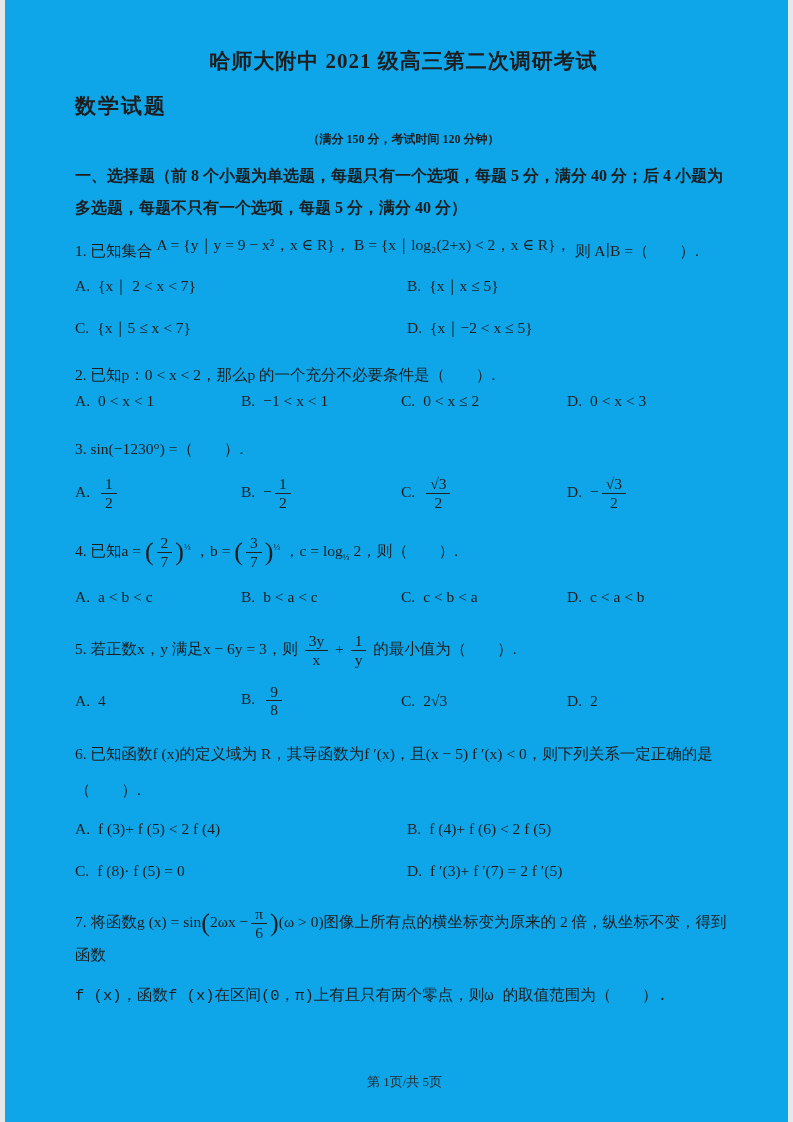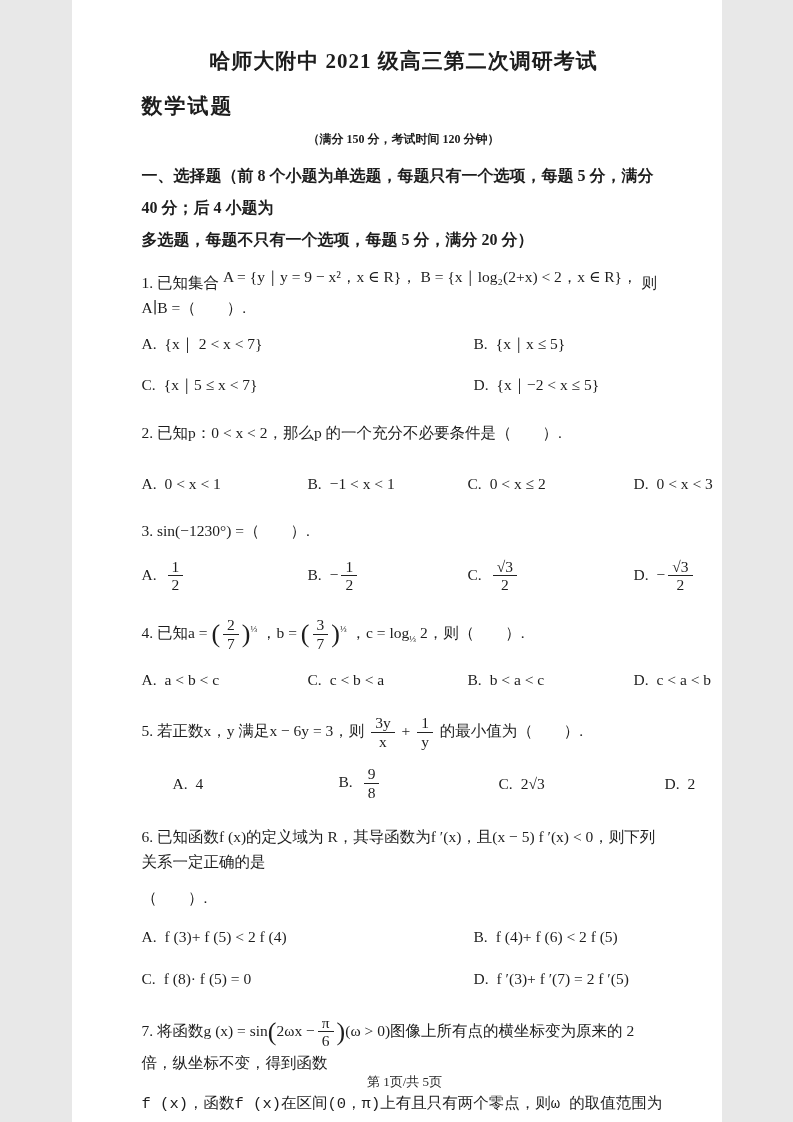--- a/index.html
+++ b/index.html
@@ -4,7 +4,7 @@
 <style>
   html,body{margin:0;padding:0;background:#e8e8e8;}
   .page{
-    width:650px;height:1122px;position:relative;background:#ffffff;
+    width:783px;height:1122px;position:relative;background:#0ea5e9;
     font-family:"Liberation Serif","DejaVu Serif",serif;
     color:#1d1d1d;overflow:hidden;margin:0 auto;
   }

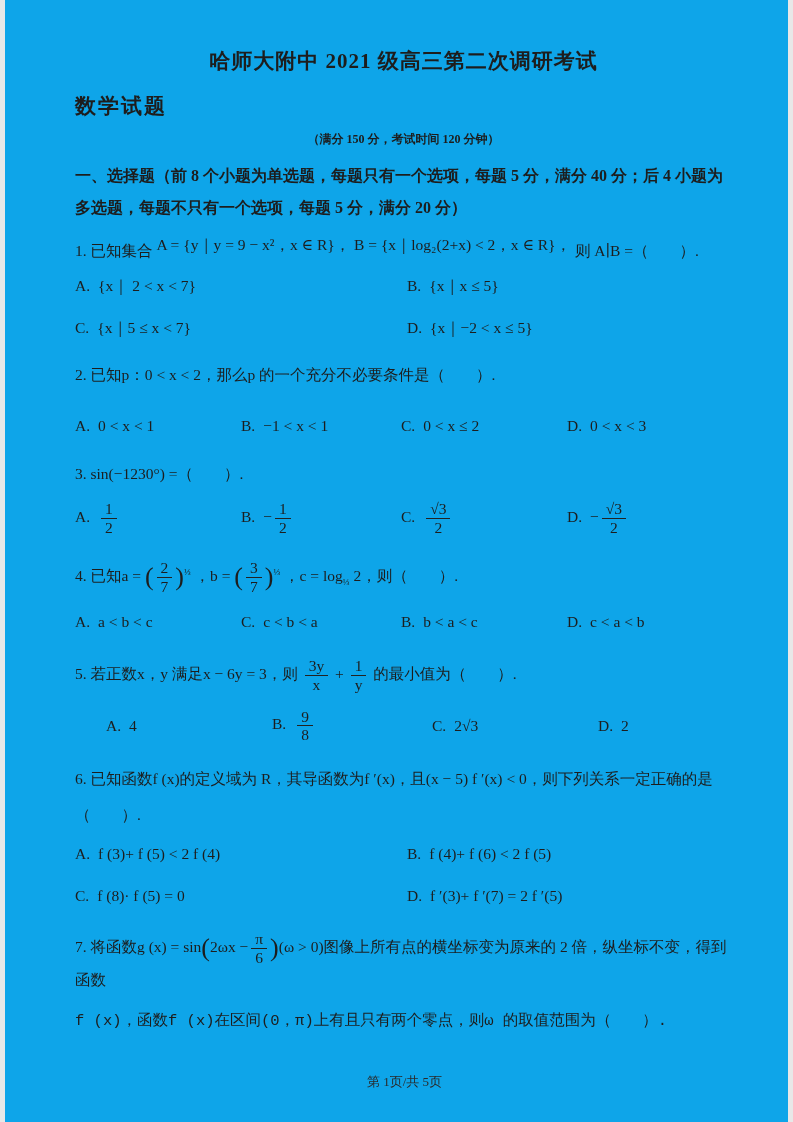--- a/index.html
+++ b/index.html
@@ -41,7 +41,7 @@
 
     <div class="section">
       <div>一、选择题（前 8 个小题为单选题，每题只有一个选项，每题 5 分，满分 40 分；后 4 小题为</div>
-      <div>多选题，每题不只有一个选项，每题 5 分，满分 20 分）</div>
+      <div>多选题，每题不只有一个选项，每题 5 分，满分 40 分）</div>
     </div>
 
     <div class="q">

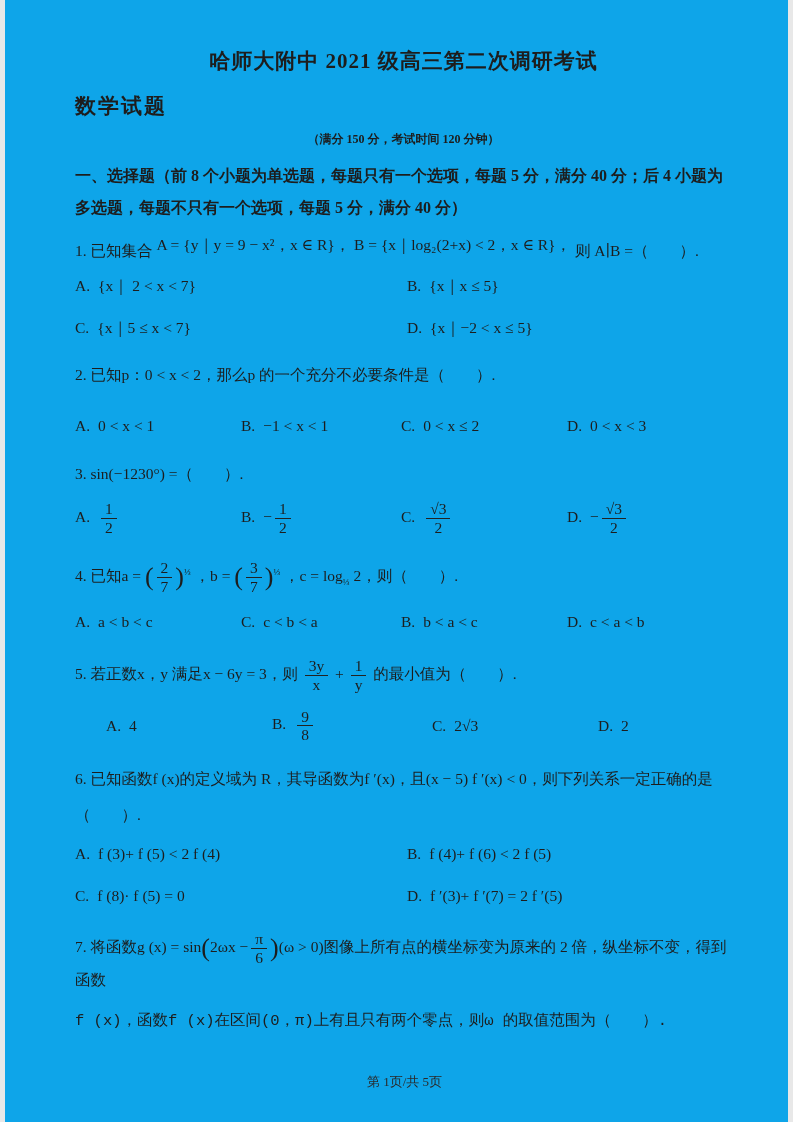--- a/index.html
+++ b/index.html
@@ -17,7 +17,7 @@
   .stem{margin-top:14px;}
   .raised{position:relative;top:-6px;}
   .opt2{display:grid;grid-template-columns:332px 1fr;row-gap:16px;margin-top:10px;}
-  .opt4{display:grid;grid-template-columns:166px 160px 166px 1fr;margin-top:25px;align-items:center;}
+  .opt4{display:grid;grid-template-columns:166px 160px 166px 1fr;margin-top:0;align-items:center;}
   .optcell{white-space:nowrap;}
   .optlab{margin-right:8px;}
   .frac{display:inline-block;vertical-align:middle;text-align:center;line-height:1.15;margin:0 3px;}

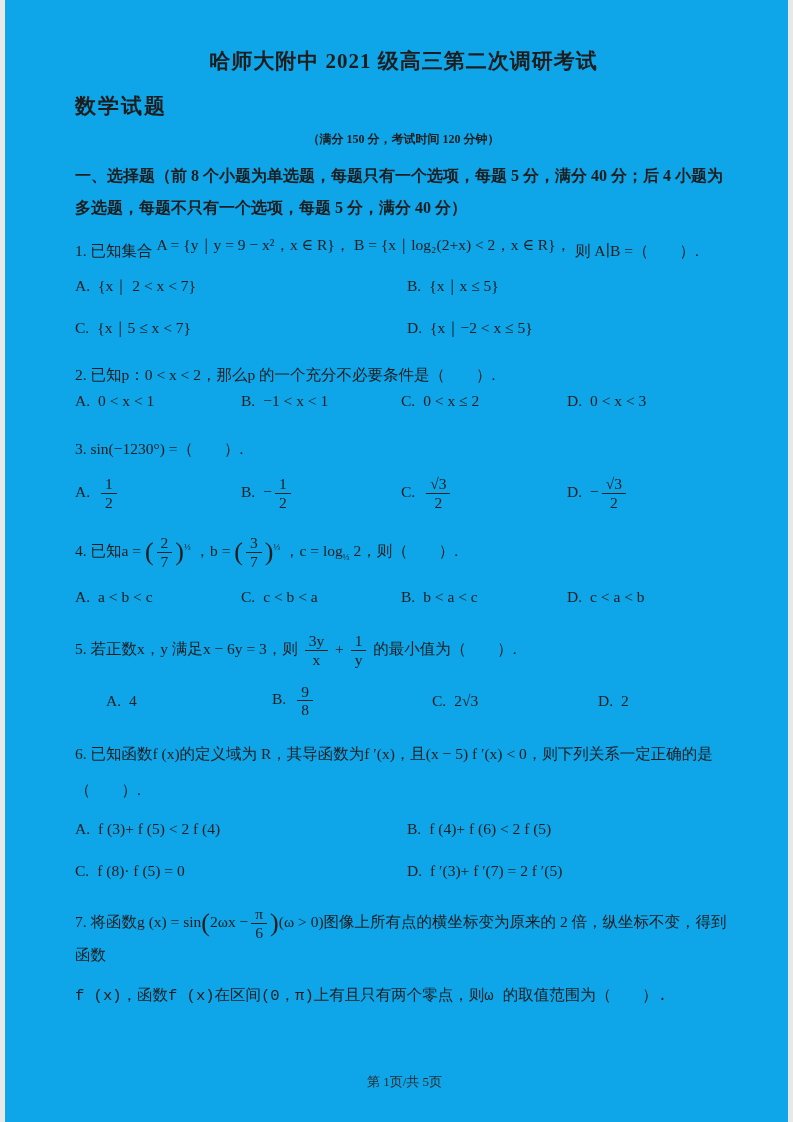--- a/index.html
+++ b/index.html
@@ -117,10 +117,10 @@
           <span class="optlab">A.</span><span>a &lt; b &lt; c</span>
         </div>
         <div class="optcell">
-          <span class="optlab">C.</span><span>c &lt; b &lt; a</span>
+          <span class="optlab">B.</span><span>b &lt; a &lt; c</span>
         </div>
         <div class="optcell">
-          <span class="optlab">B.</span><span>b &lt; a &lt; c</span>
+          <span class="optlab">C.</span><span>c &lt; b &lt; a</span>
         </div>
         <div class="optcell">
           <span class="optlab">D.</span><span>c &lt; a &lt; b</span>

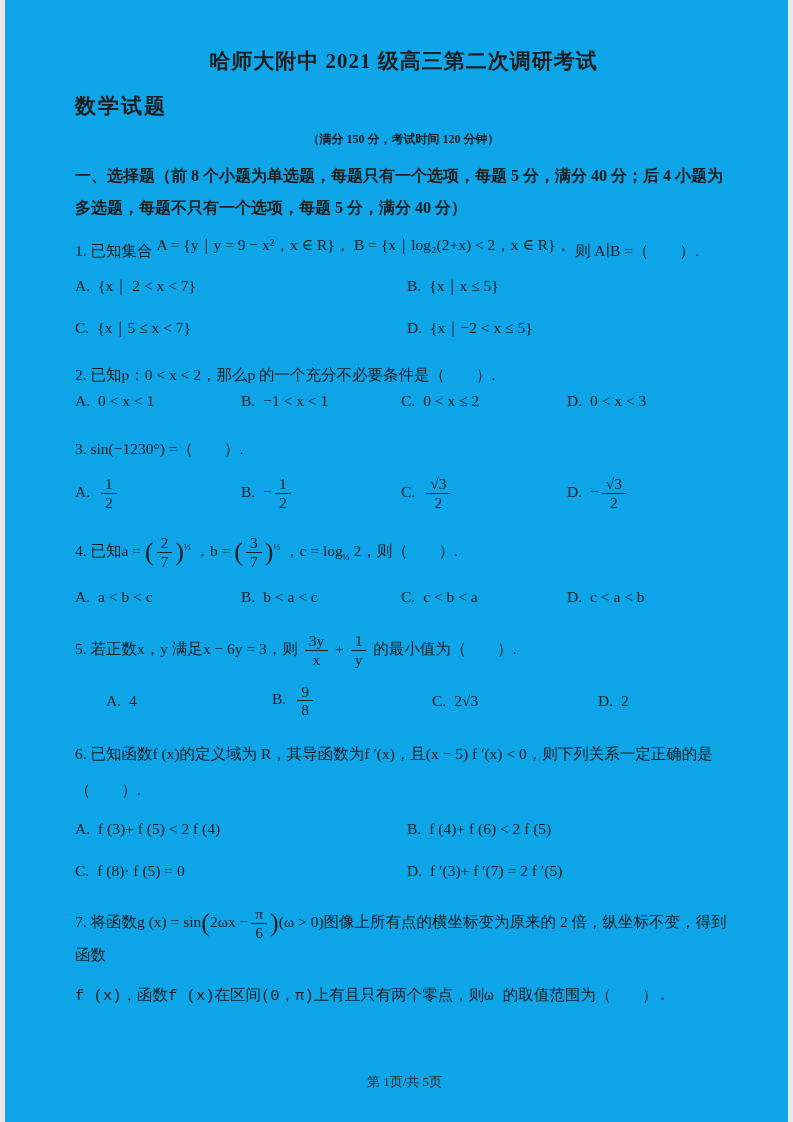--- a/index.html
+++ b/index.html
@@ -136,7 +136,7 @@
         <span class="frac"><span class="num">1</span><span class="den">y</span></span>
         <span>的最小值为（　　）.</span>
       </div>
-      <div class="opt4" style="margin-top:14px;margin-left:31px;">
+      <div class="opt4" style="margin-top:14px;">
         <div class="optcell">
           <span class="optlab">A.</span><span>4</span>
         </div>

